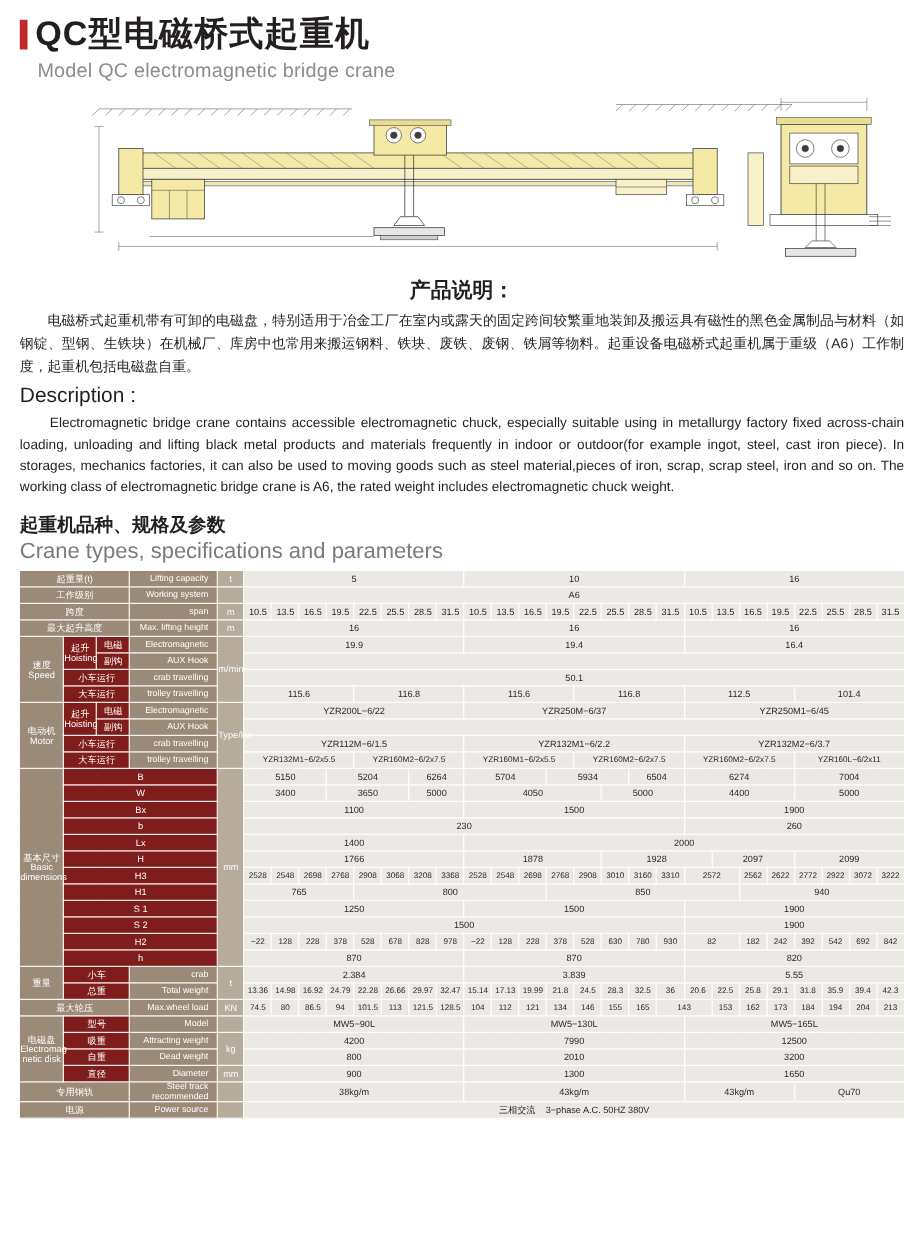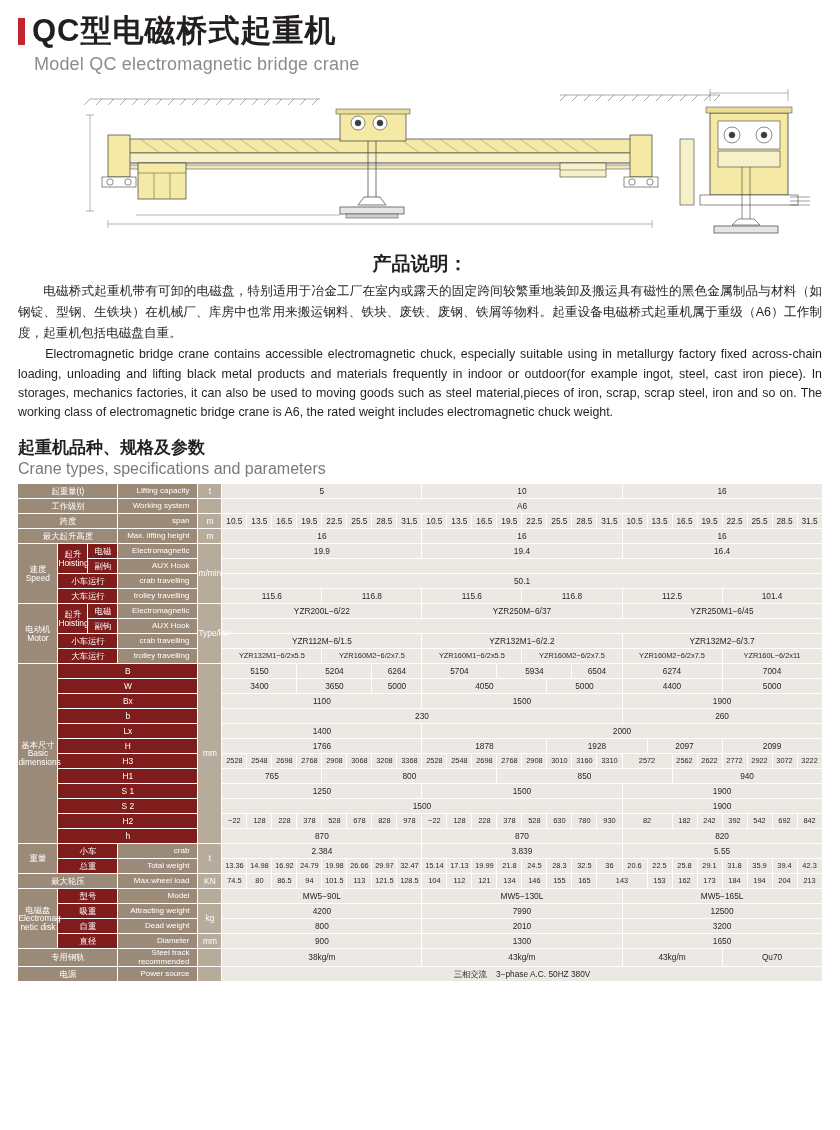--- a/index.html
+++ b/index.html
@@ -245,6 +245,7 @@
     <h2 class="sec-cn">产品说明：</h2>
     <p class="cn">电磁桥式起重机带有可卸的电磁盘，特别适用于冶金工厂在室内或露天的固定跨间较繁重地装卸及搬运具有磁性的黑色金属制品与材料（如钢锭、型钢、生铁块）在机械厂、库房中也常用来搬运钢料、铁块、废铁、废钢、铁屑等物料。起重设备电磁桥式起重机属于重级（A6）工作制度，起重机包括电磁盘自重。</p>
 
+    <h2 class="sec-en">Description :</h2>
     <p class="en first">Electromagnetic bridge crane contains accessible electromagnetic chuck, especially suitable using in metallurgy factory fixed across-chain loading, unloading and lifting black metal products and materials frequently in indoor or outdoor(for example ingot, steel, cast iron piece). In storages, mechanics factories,  it can also be used to moving goods such as steel material,pieces of iron, scrap, scrap steel, iron and so on. The working class of electromagnetic bridge crane is A6, the rated weight includes electromagnetic chuck weight.</p>
 
     <div class="sub-cn">起重机品种、规格及参数</div>

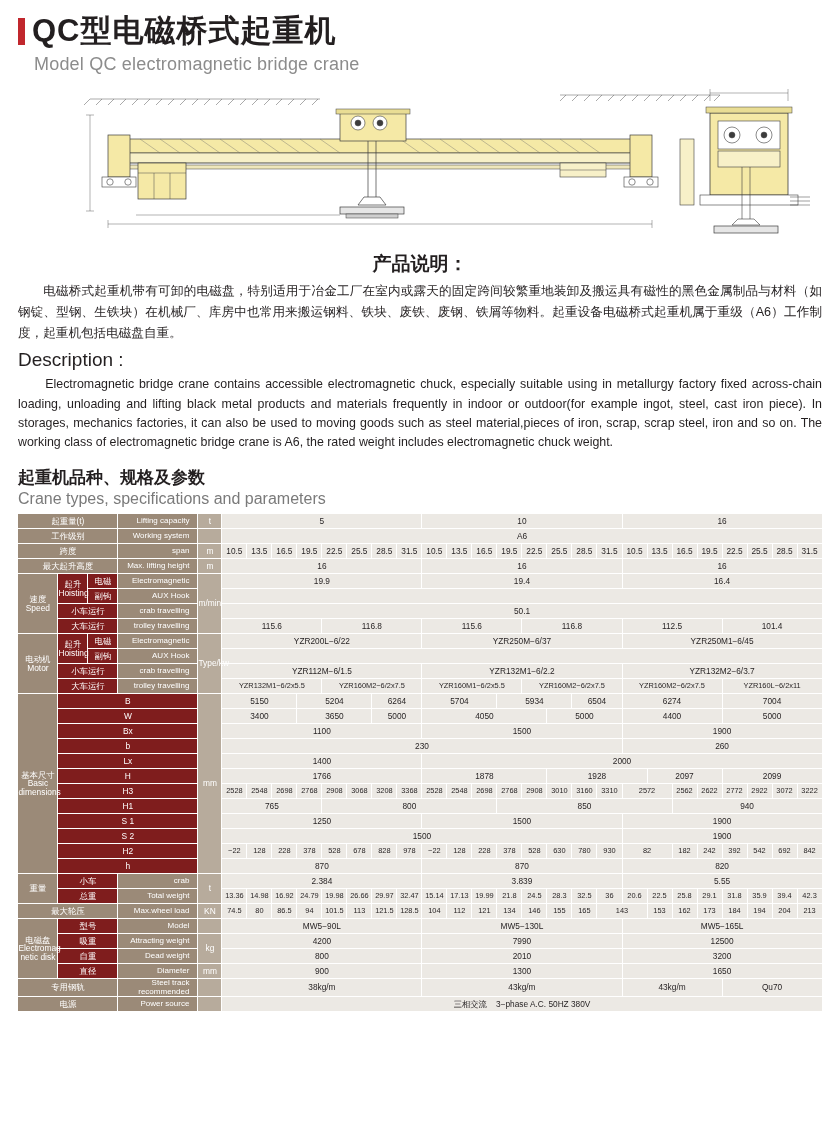--- a/index.html
+++ b/index.html
@@ -46,7 +46,7 @@
   p.en.first{text-indent:2.2em;}
 
   .sub-cn{font-size:17px;font-weight:bold;margin:14px 0 0 0;}
-  .sub-en{font-size:16px;color:#7a7a7a;margin:1px 0 5px 0;}
+  .sub-en{font-size:20px;color:#7a7a7a;margin:1px 0 5px 0;}
 
   
   table.spec{

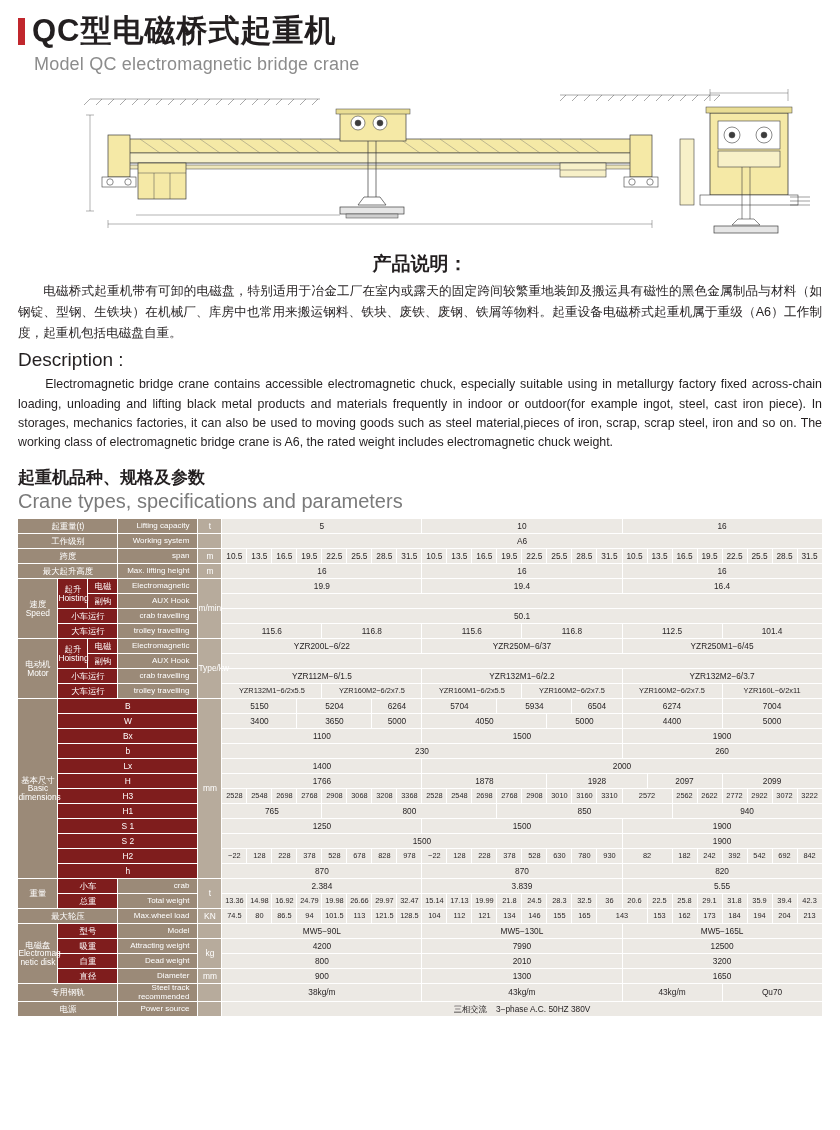--- a/index.html
+++ b/index.html
@@ -571,7 +571,7 @@
         <td class="d tiny">14.98</td>
         <td class="d tiny">16.92</td>
         <td class="d tiny">24.79</td>
-        <td class="d tiny">19.98</td>
+        <td class="d tiny">22.28</td>
         <td class="d tiny">26.66</td>
         <td class="d tiny">29.97</td>
         <td class="d tiny">32.47</td>

